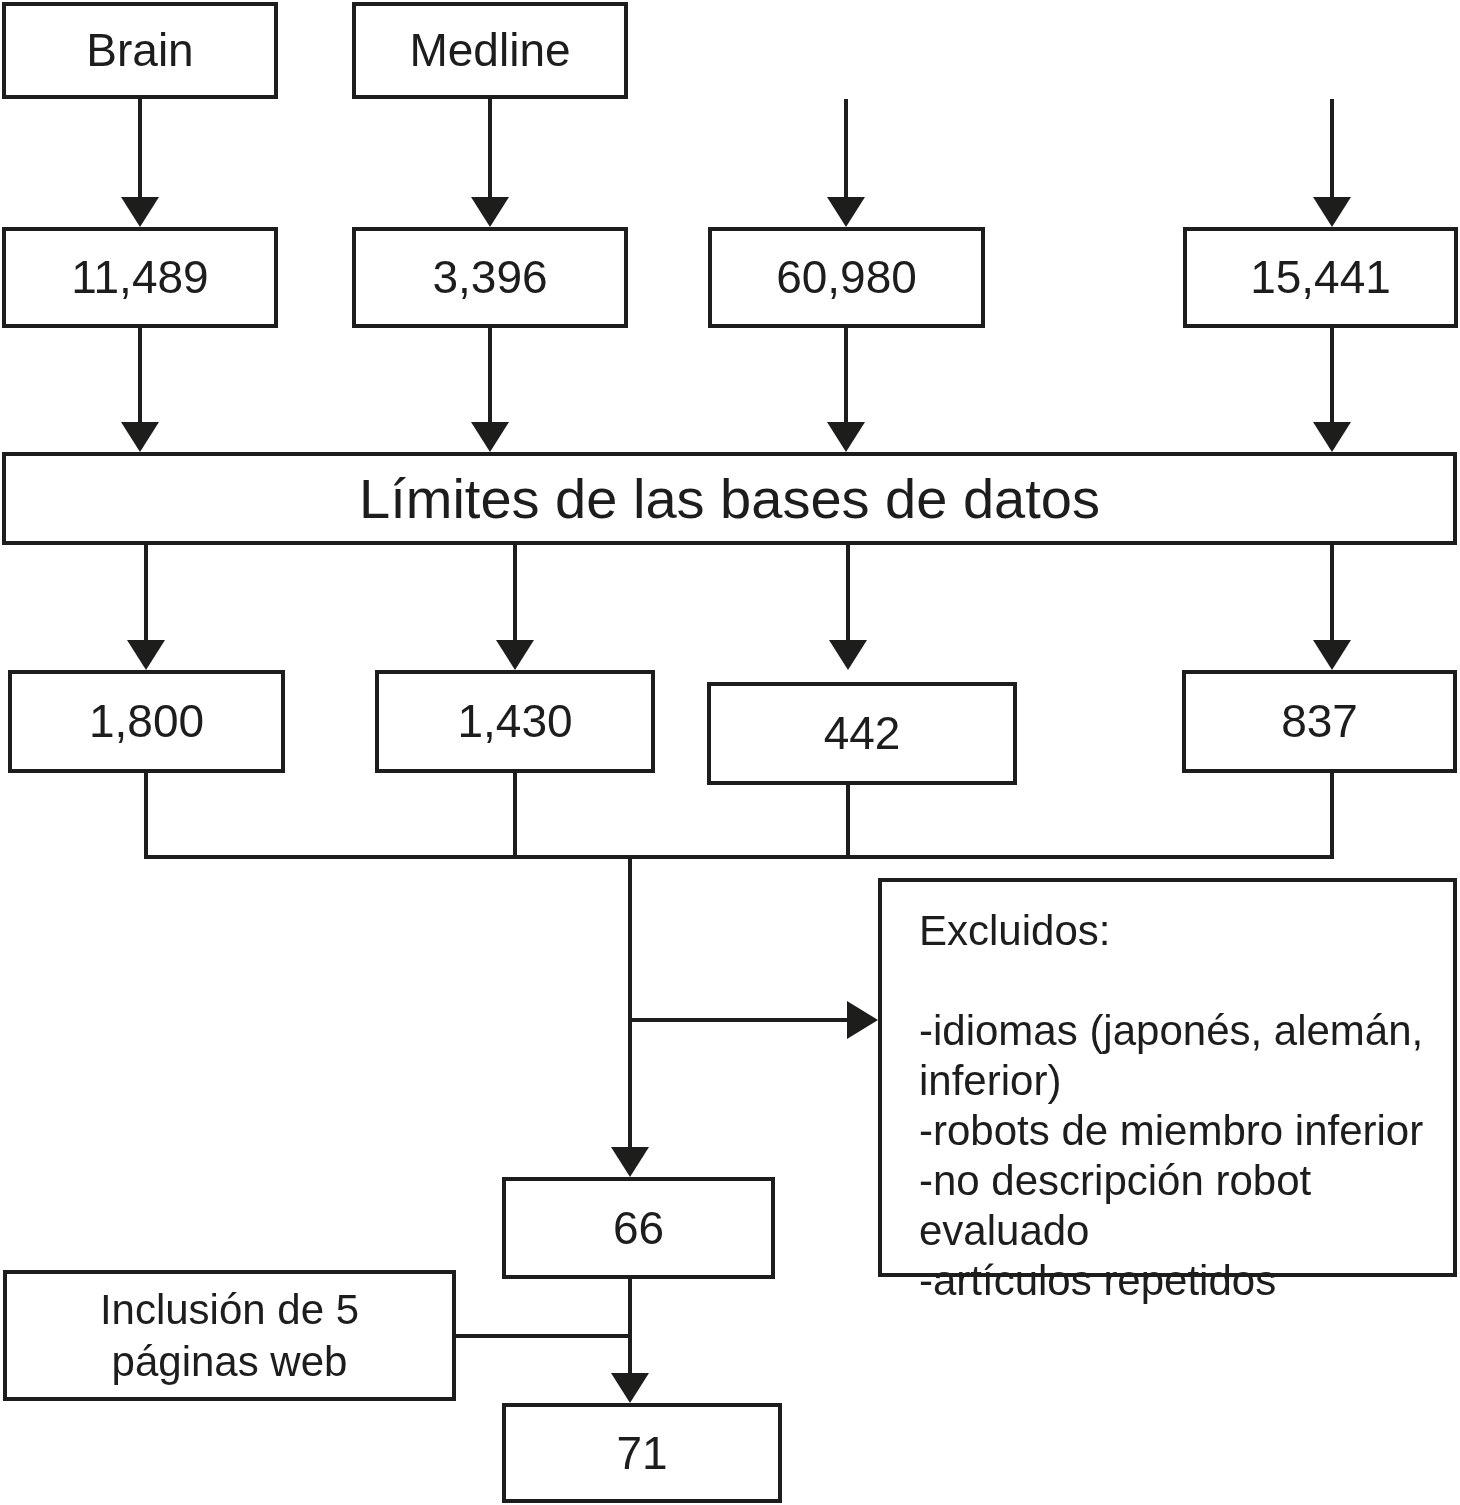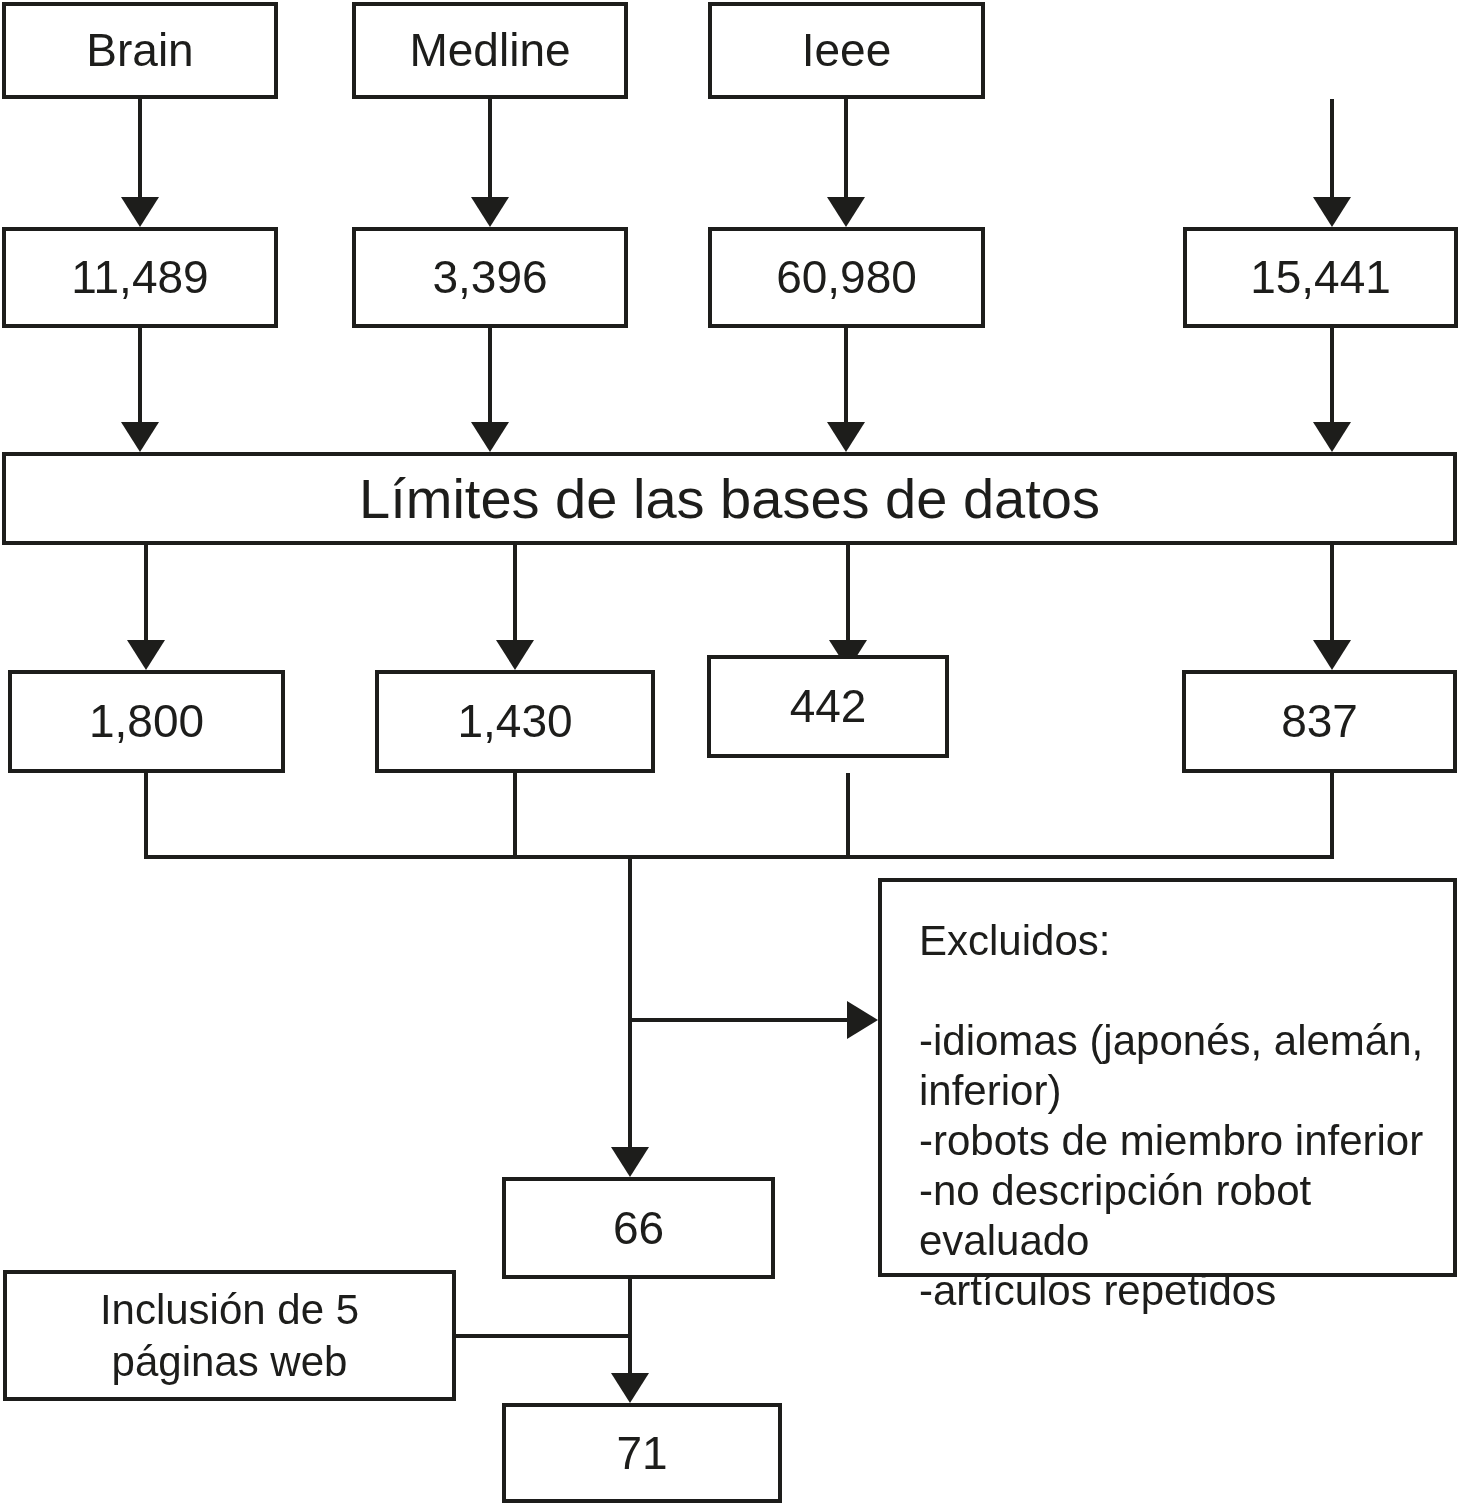--- a/index.html
+++ b/index.html
@@ -127,9 +127,6 @@
   <div class="box" style="left:352px;top:2px;width:276px;height:97px">
     <span>Medline</span>
   </div>
-  <div class="box" style="left:708px;top:2px;width:277px;height:97px">
-    <span>Ieee</span>
-  </div>
 
   <div class="box" style="left:2px;top:227px;width:276px;height:101px">
     <span>11,489</span>

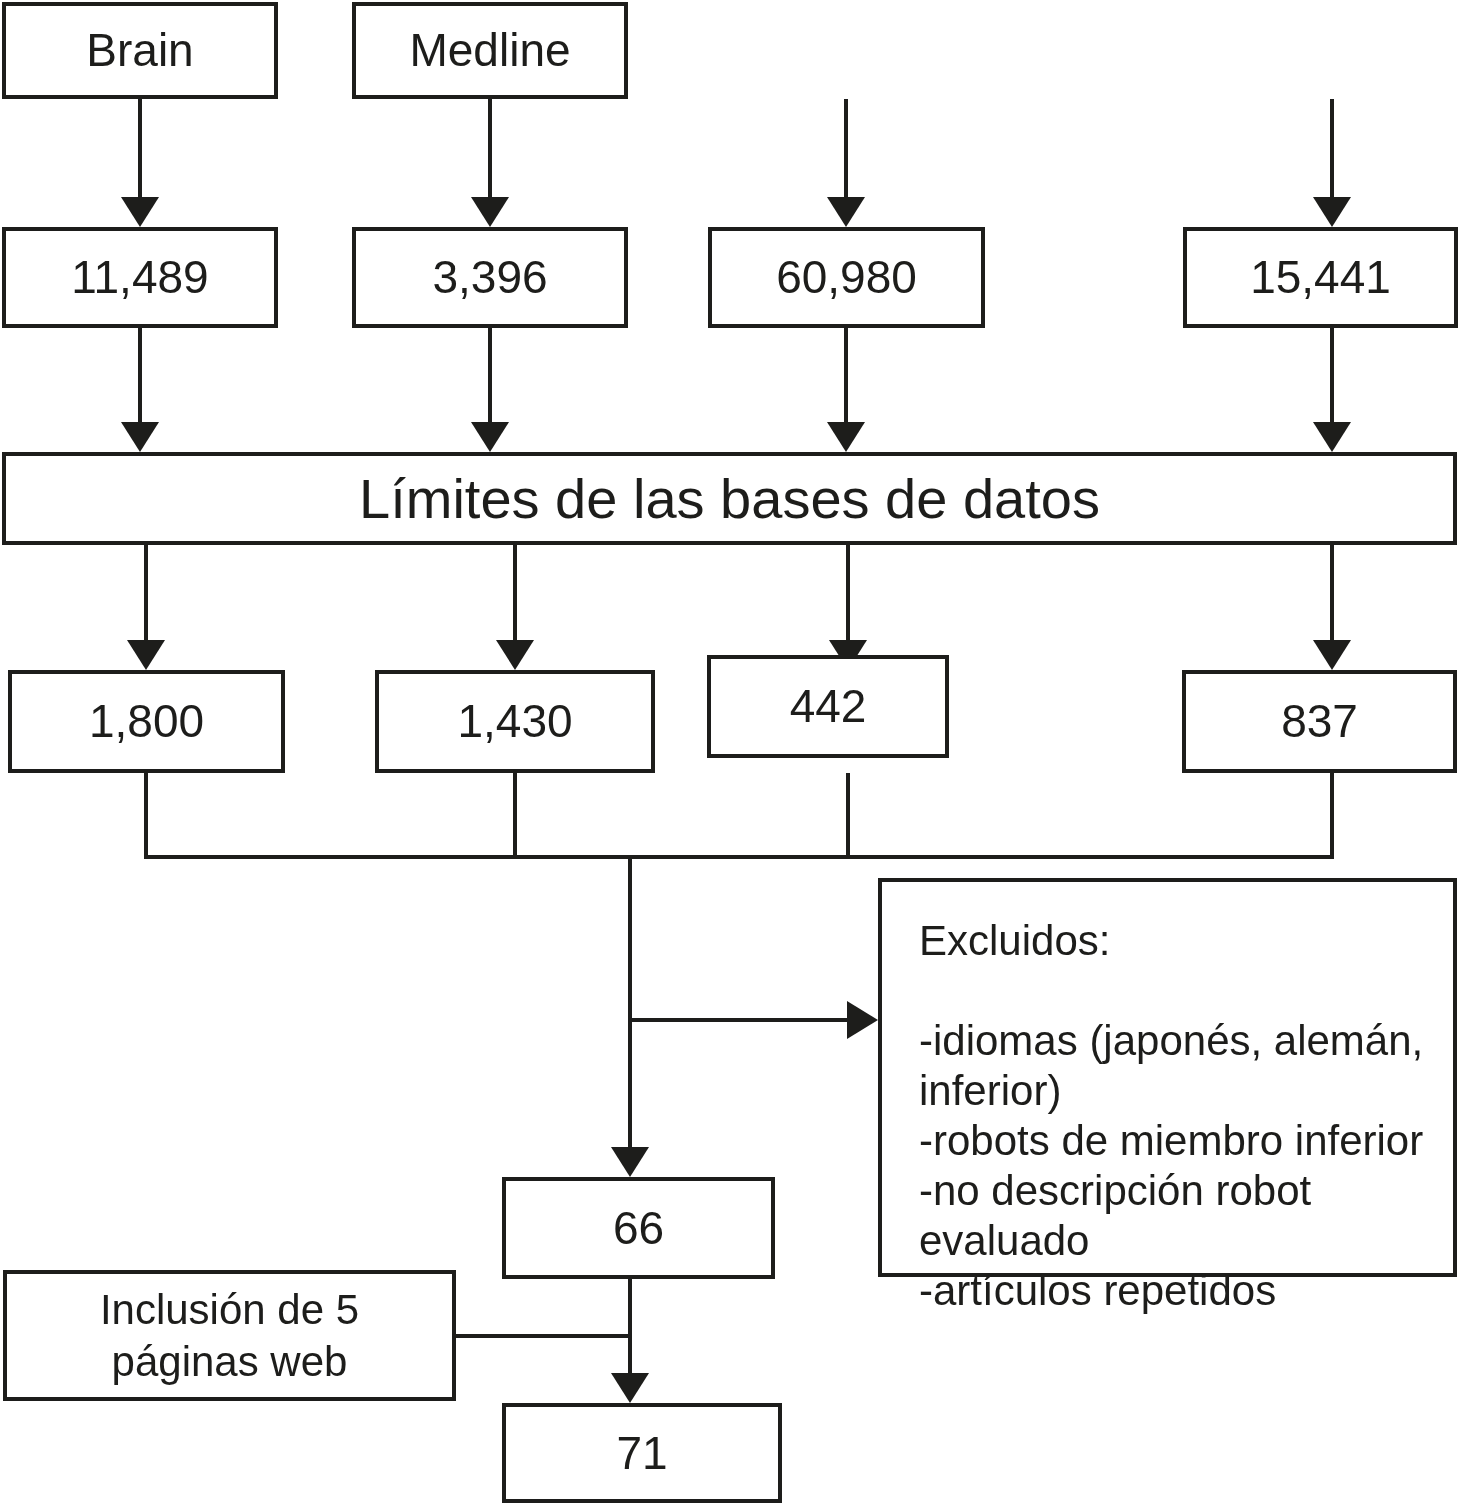--- a/index.html
+++ b/index.html
@@ -151,7 +151,7 @@
   <div class="box" style="left:375px;top:670px;width:280px;height:103px">
     <span>1,430</span>
   </div>
-  <div class="box" style="left:707px;top:655px;width:242px;height:103px">
+  <div class="box" style="left:707px;top:682px;width:310px;height:103px">
     <span>442</span>
   </div>
   <div class="box" style="left:1182px;top:670px;width:275px;height:103px">

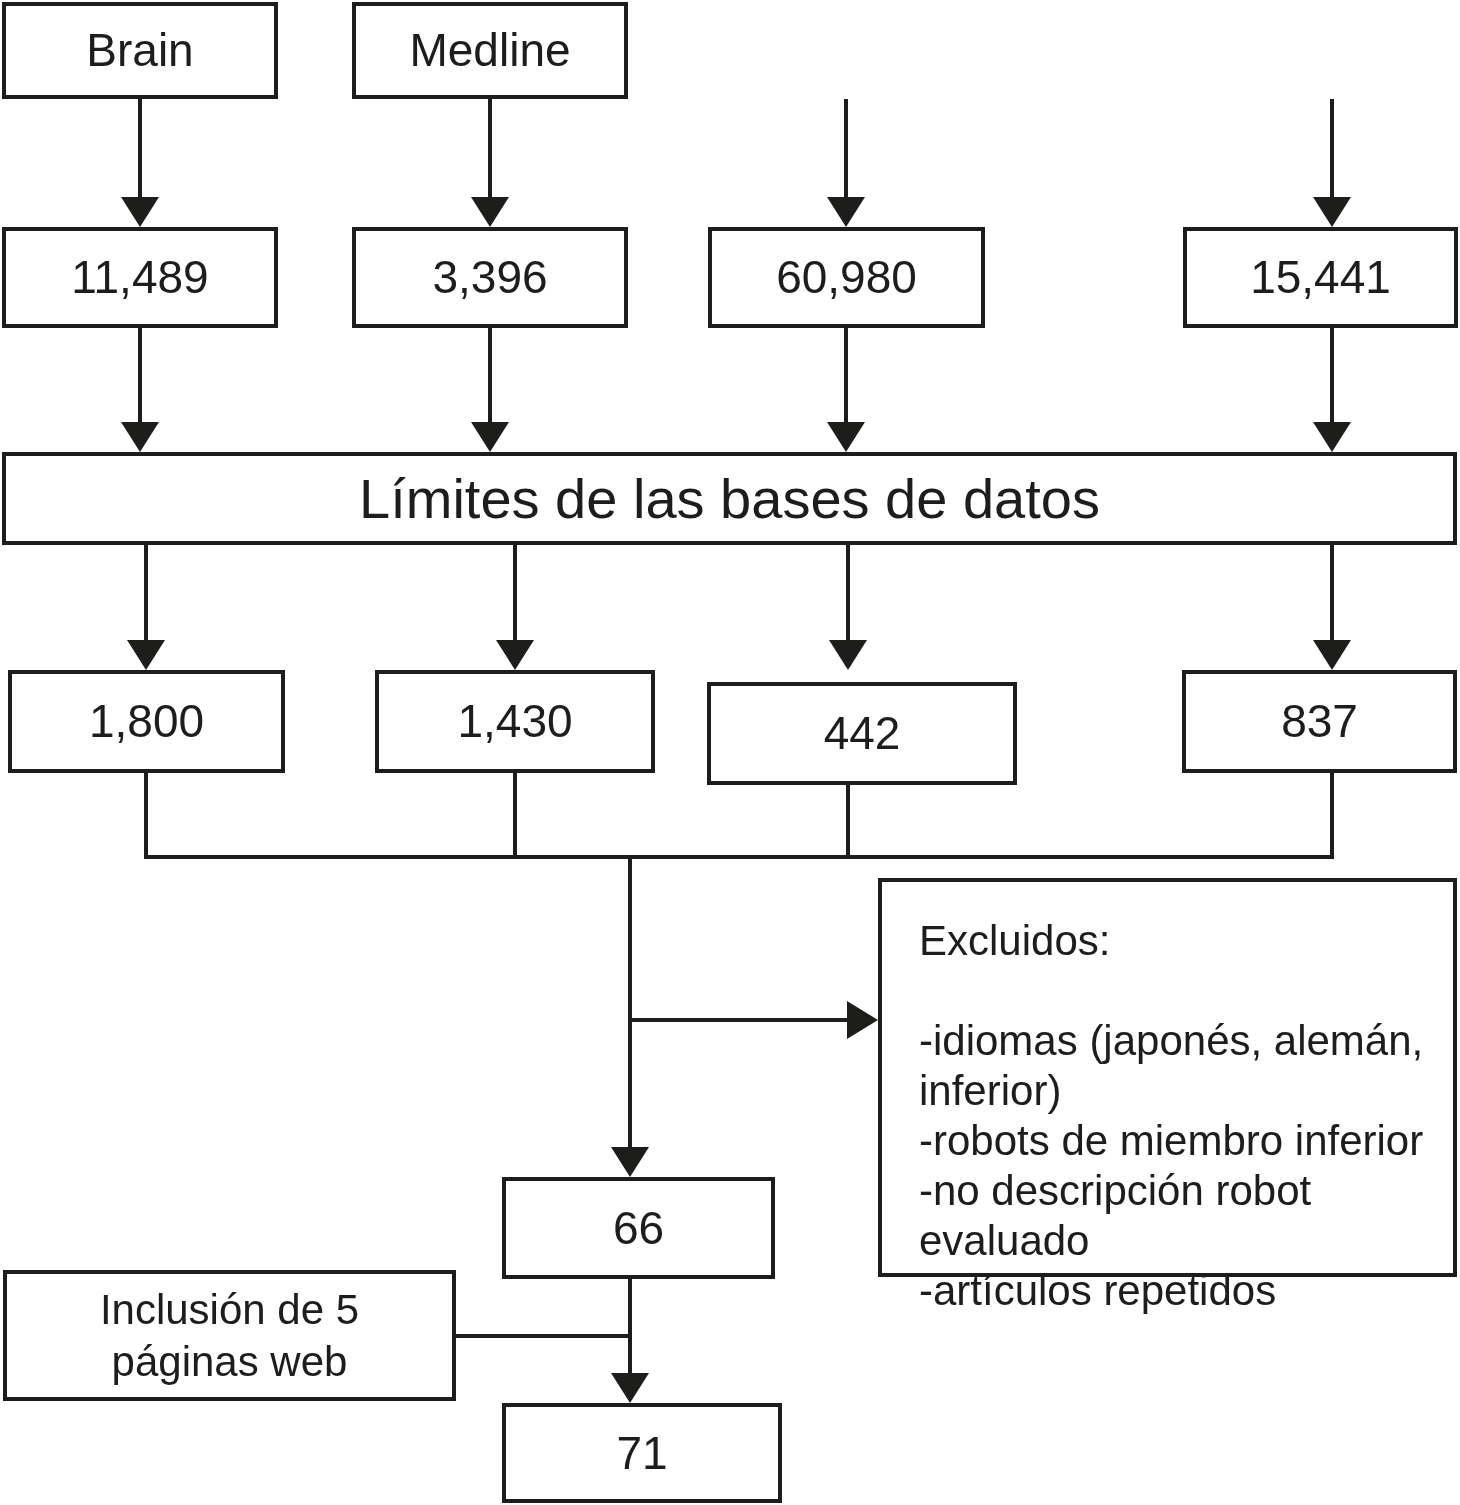--- a/index.html
+++ b/index.html
@@ -30,7 +30,7 @@
     line-height:50px;
     padding:24px 10px 0 37px;
   }
-  .excl .title{margin-bottom:50px;margin-top:10px;}
+  .excl .title{margin-bottom:50px;}
   .incl{font-size:42px;line-height:52px;flex-direction:column;}
   .line{stroke:#1d1d1b;stroke-width:4;fill:none;}
   .head{fill:#1d1d1b;stroke:none;}

